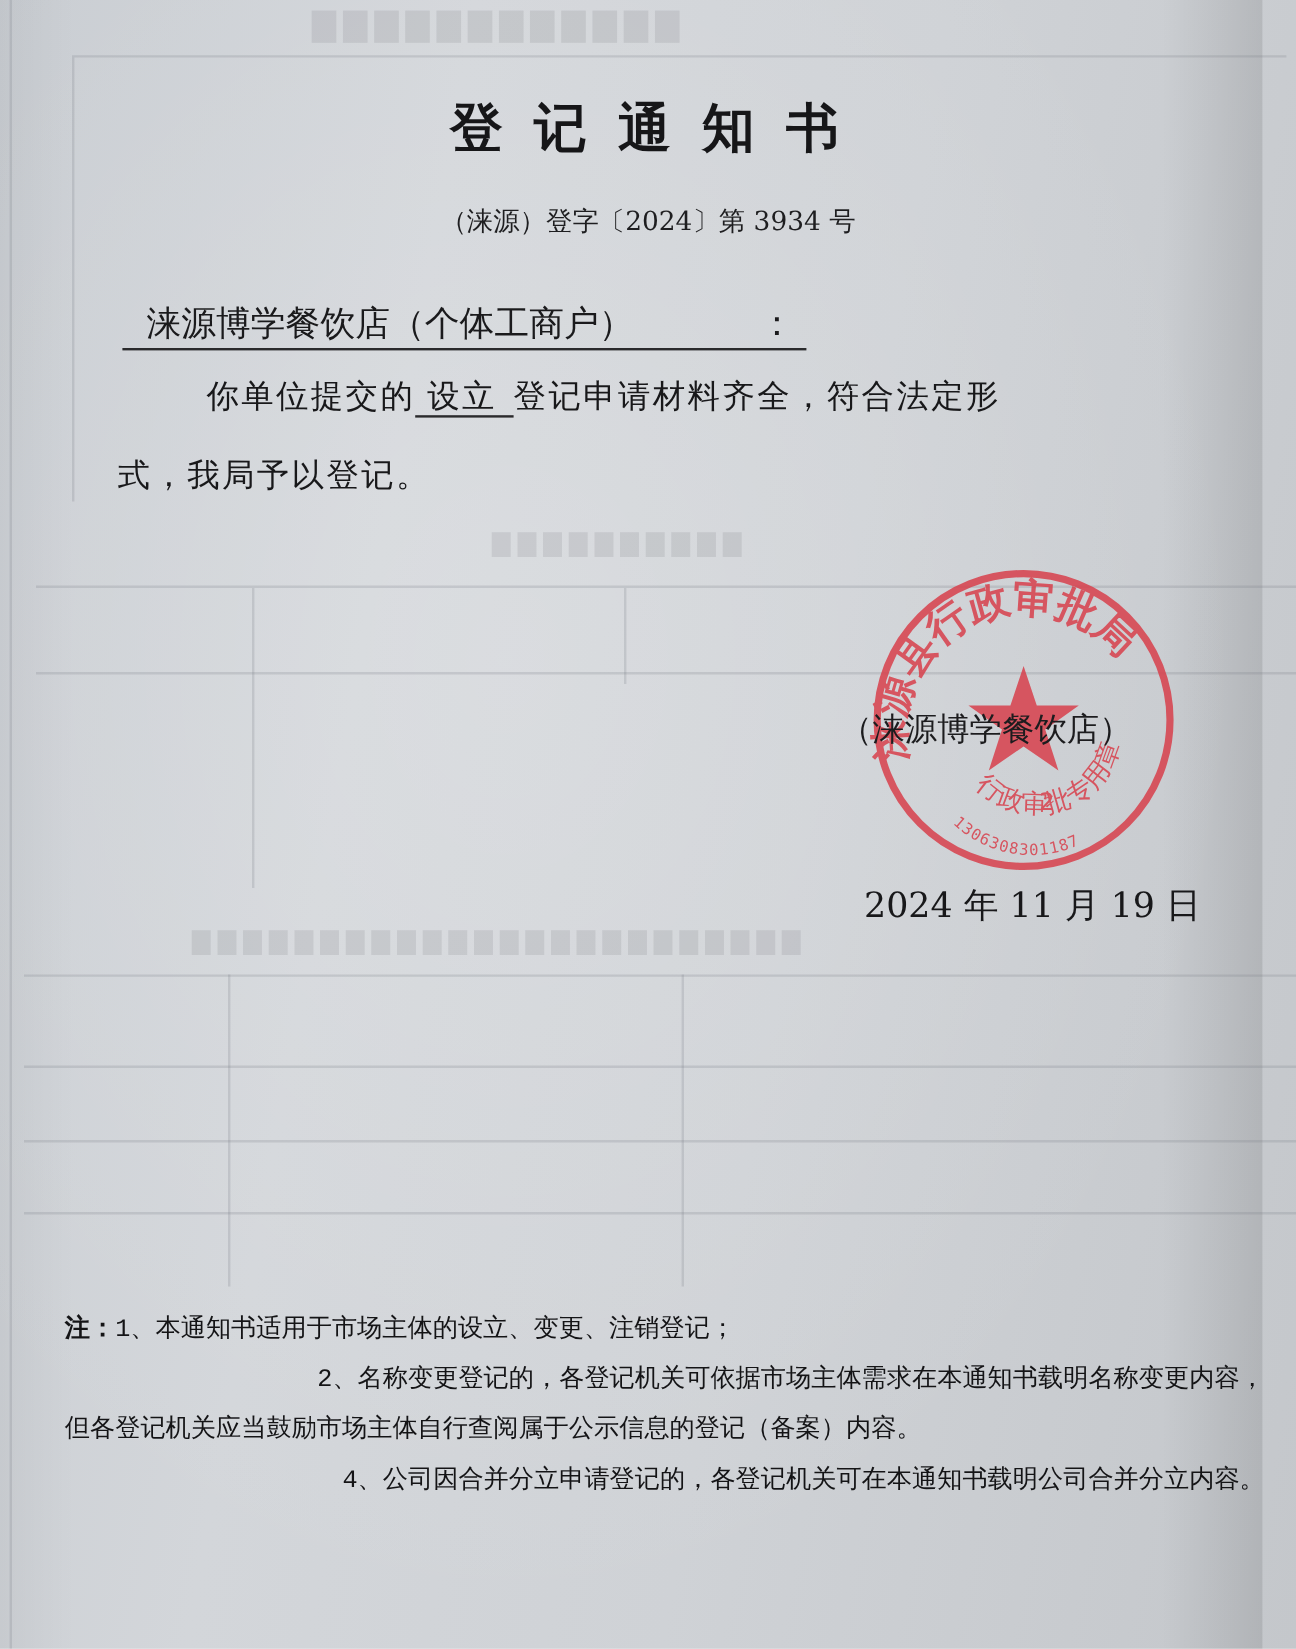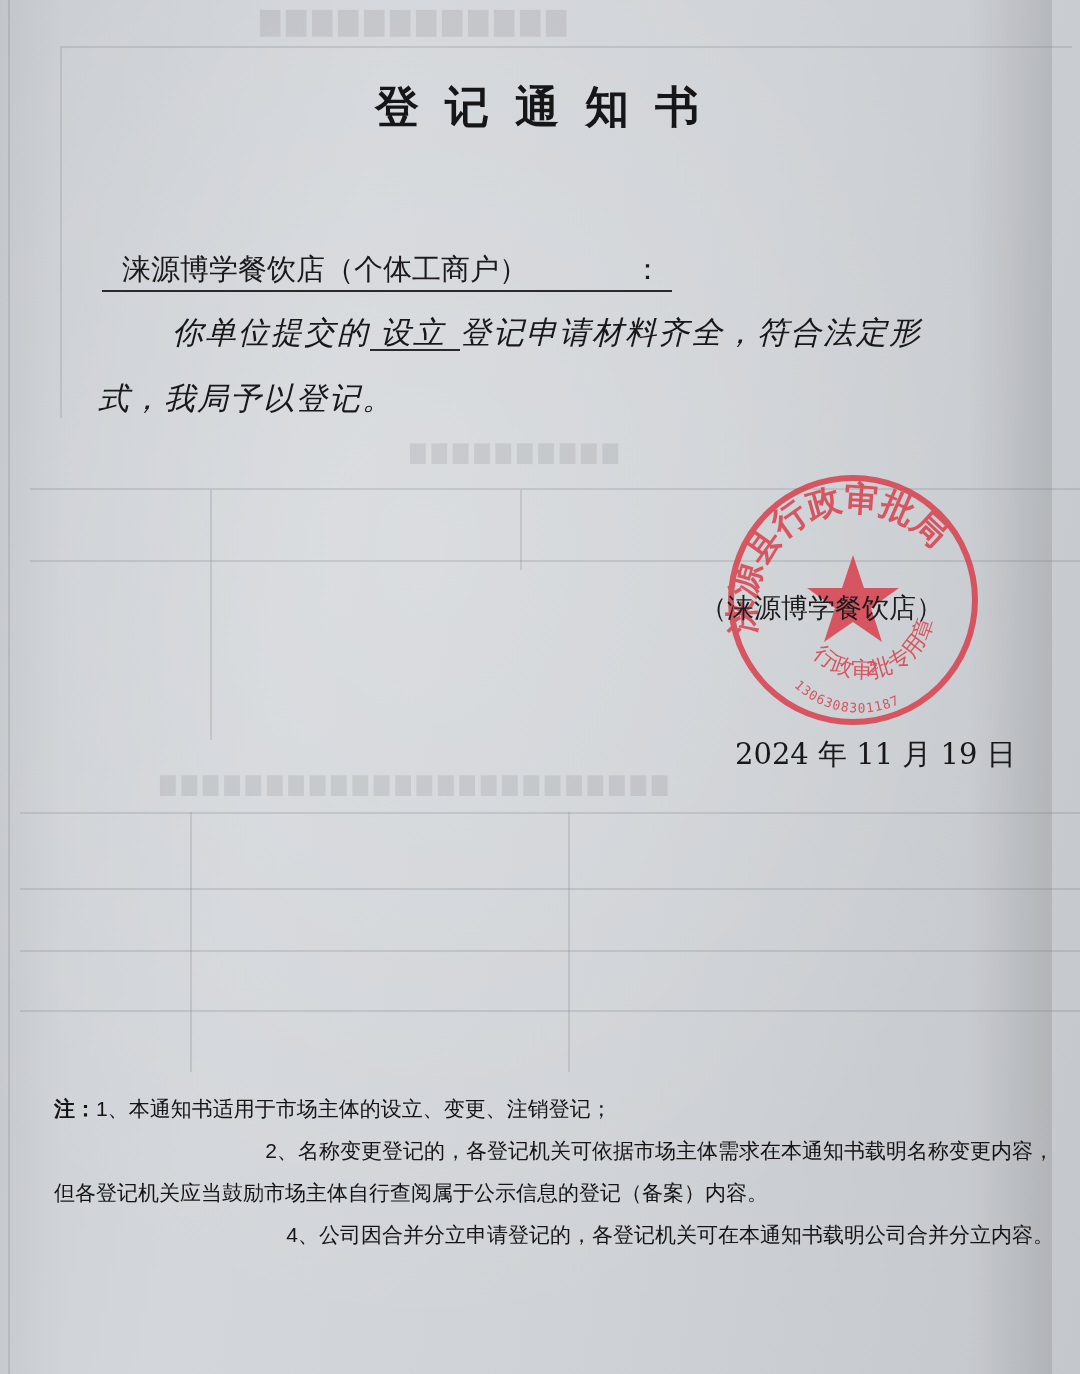--- a/index.html
+++ b/index.html
@@ -84,6 +84,7 @@
   <div class="ghost-text" style="left:160px;top:772px;font-size:20px;">▇▇▇▇▇▇▇▇▇▇▇▇▇▇▇▇▇▇▇▇▇▇▇▇</div>
 
   <div class="title">登记通知书</div>
+  <div class="docno">（涞源）登字〔2024〕第 3934 号</div>
 
   <div class="addressee">
     <span class="name">涞源博学餐饮店（个体工商户）</span>

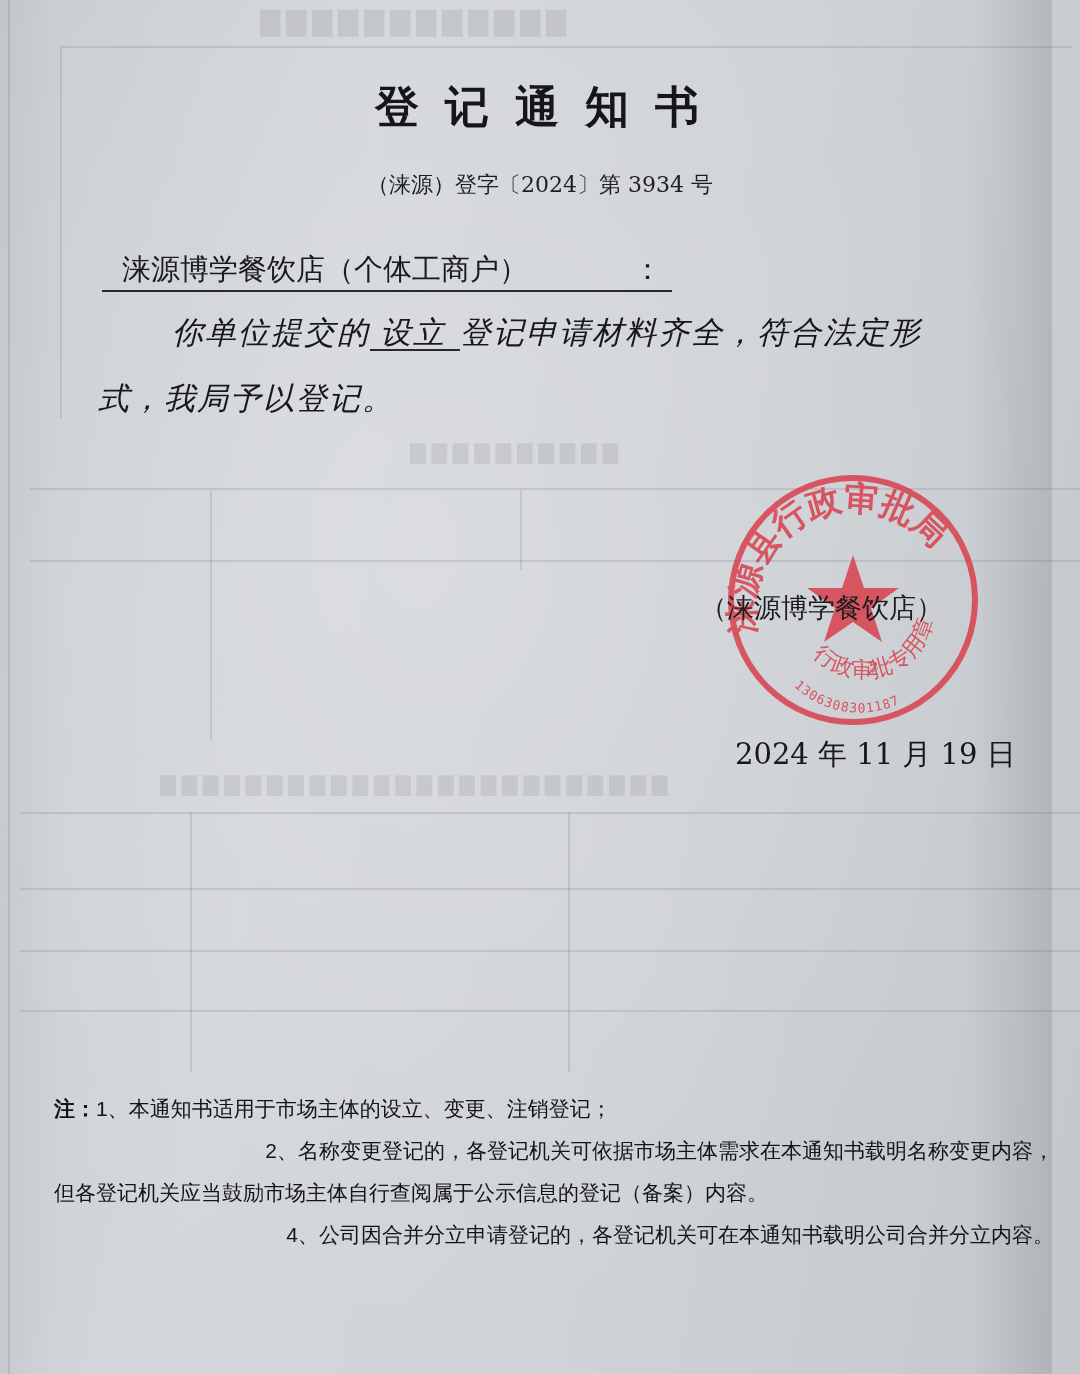--- a/index.html
+++ b/index.html
@@ -37,7 +37,7 @@
     .addressee .name { padding-left: 20px; }
     .addressee .colon { position: absolute; right: 10px; }
     .body-line {
-      position: absolute; font-size: 31px; color: #18181a; white-space: nowrap; font-style: italic;
+      position: absolute; font-size: 27px; color: #18181a; white-space: nowrap;
     }
     .line1 { left: 172px; top: 312px; letter-spacing: 2px; }
     .line1 .blank { display: inline-block; border-bottom: 2px solid #2a2a2c; padding: 0 14px 0 10px; line-height: 1.1; }

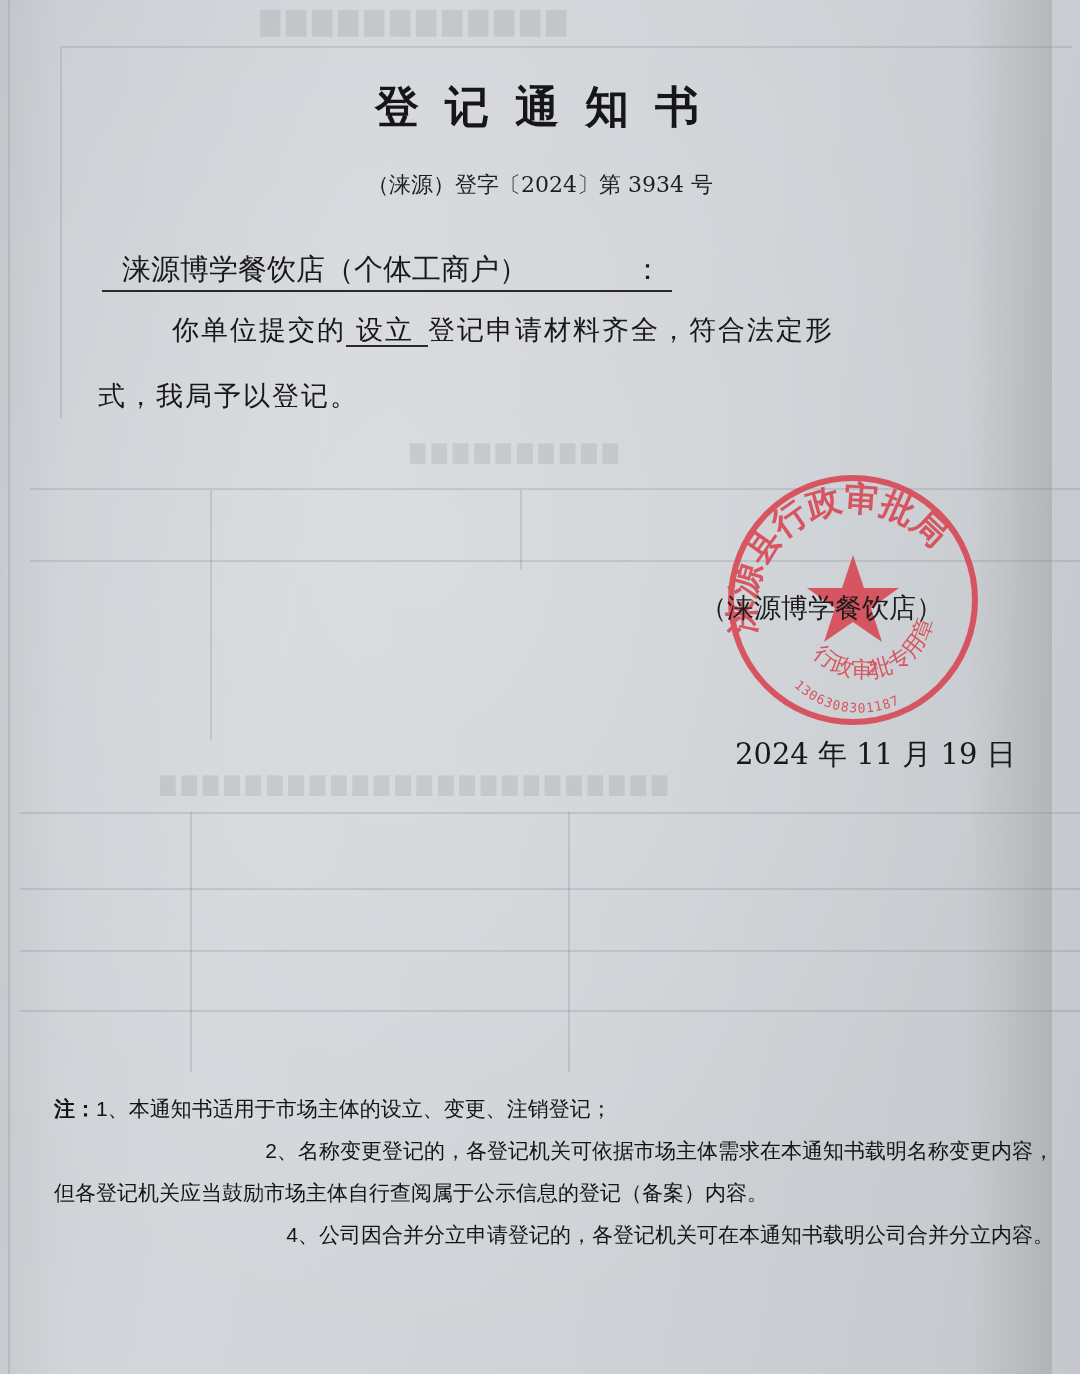--- a/index.html
+++ b/index.html
@@ -50,7 +50,7 @@
     .seal { position: absolute; left: 718px; top: 470px; width: 270px; height: 260px; z-index: 2; opacity: 0.85; }
 
     .date {
-      position: absolute; left: 720px; top: 735px; font-size: 29px; color: #18181a; white-space: nowrap; margin-left: 15px;
+      position: absolute; left: 720px; top: 735px; font-size: 29px; color: #18181a; white-space: nowrap;
     }
 
     .notes {

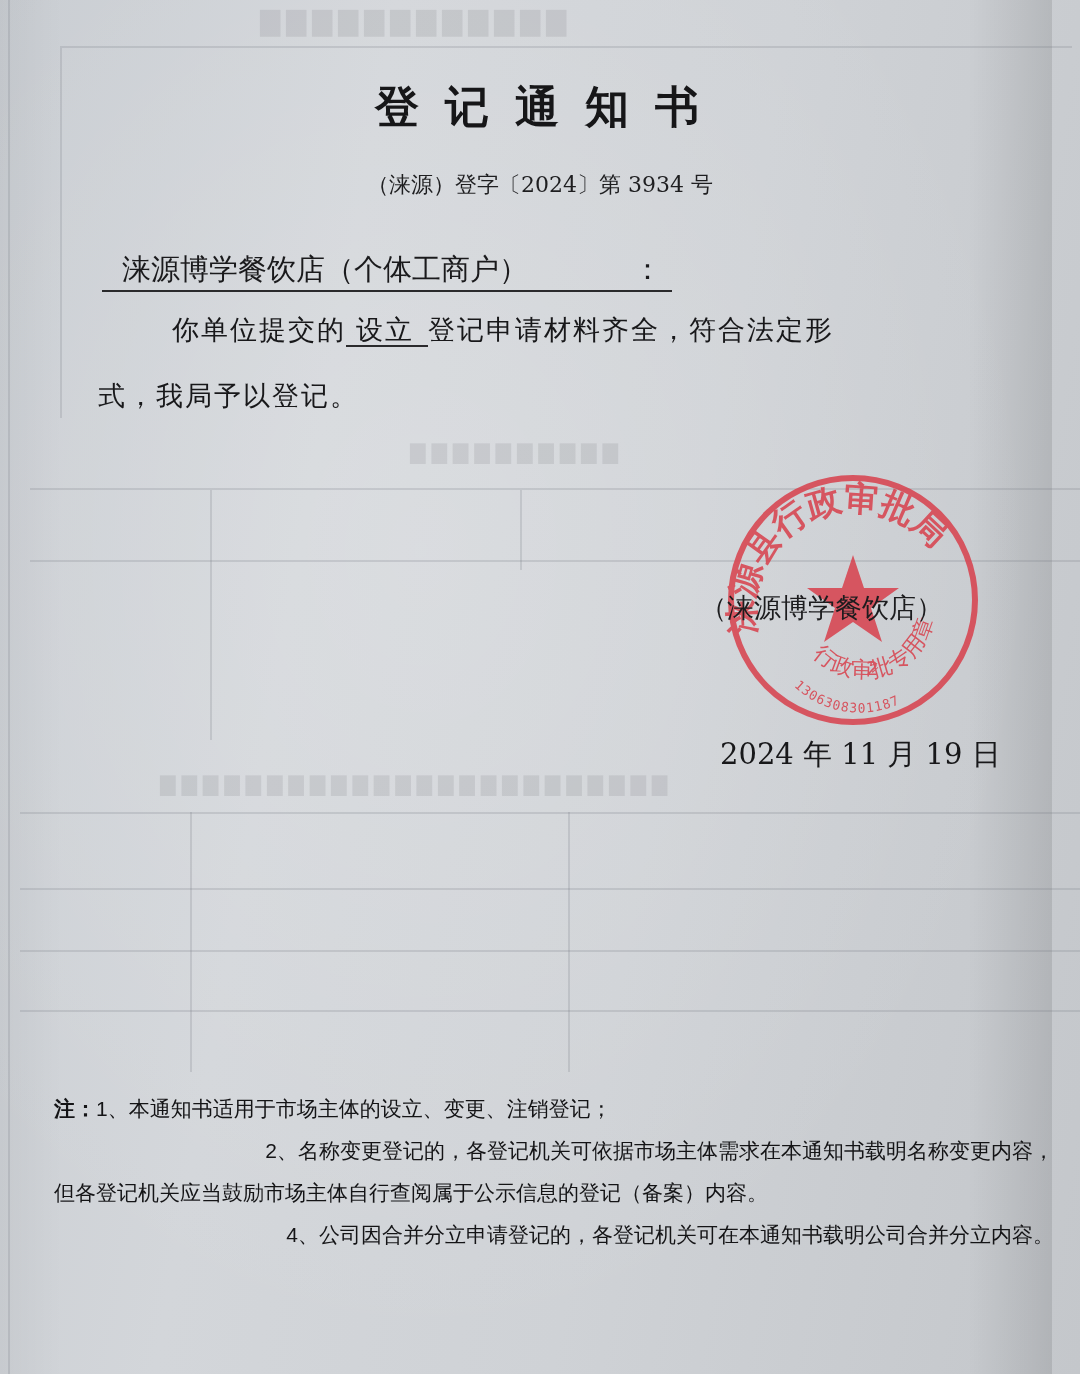--- a/index.html
+++ b/index.html
@@ -55,7 +55,7 @@
 
     .notes {
       position: absolute; left: 54px; top: 1088px; width: 1000px;
-      font-family: Liberation Sans, sans-serif; font-size: 21px; color: #141416;
+      font-family: Liberation Mono, monospace; font-size: 21px; color: #141416;
       line-height: 42px;
     }
     .notes .note { white-space: nowrap; }

